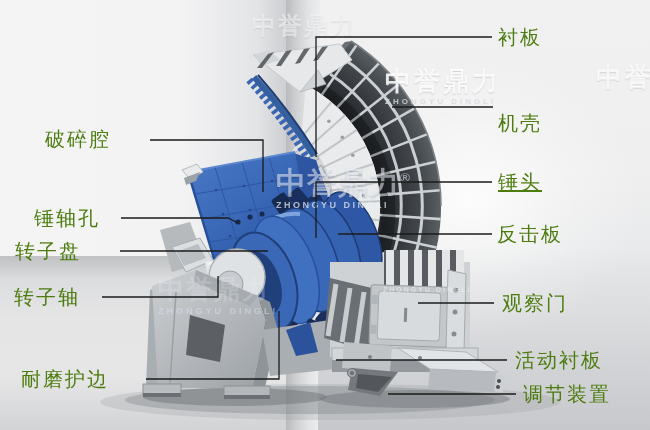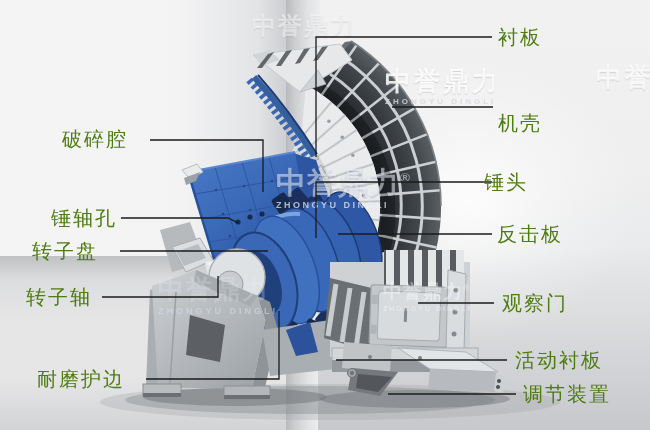--- a/index.html
+++ b/index.html
@@ -45,7 +45,7 @@
   sup.reg{font-size:.45em;vertical-align:super;}
   
   .lbl{position:absolute;font-size:20px;letter-spacing:2px;color:#4d7c0f;line-height:17px;white-space:nowrap;}
-  .lbl.r{text-align:center;}
+  .lbl.r{text-align:left;}
   #svg-machine,#svg-leaders{position:absolute;left:0;top:0;}
 </style>
 </head>

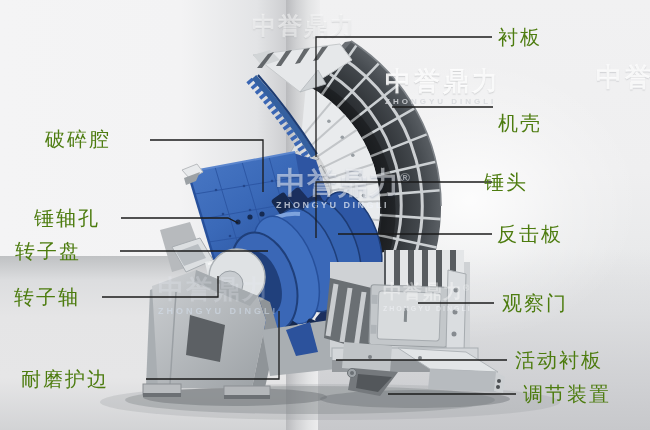--- a/index.html
+++ b/index.html
@@ -345,7 +345,7 @@
 <div class="lbl r" style="left:21px;top:371px;width:120px;">耐磨护边</div>
 <div class="lbl" style="left:498px;top:29px;">衬板</div>
 <div class="lbl" style="left:498px;top:115px;">机壳</div>
-<div class="lbl" style="left:484px;top:174px;">锤头</div>
+<div class="lbl" style="left:498px;top:174px;text-decoration:underline;">锤头</div>
 <div class="lbl" style="left:497px;top:226px;">反击板</div>
 <div class="lbl" style="left:502px;top:295px;">观察门</div>
 <div class="lbl" style="left:515px;top:352px;">活动衬板</div>

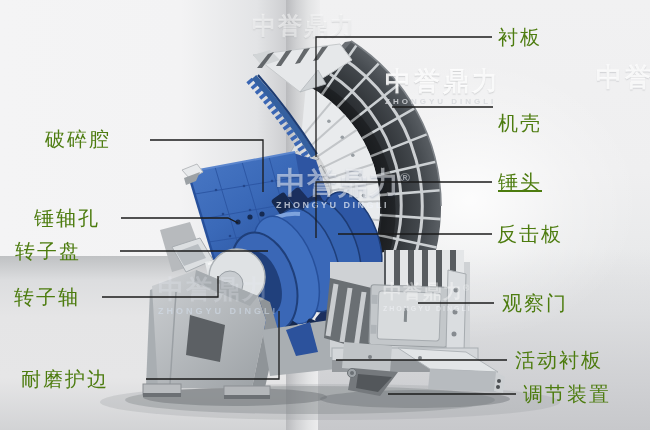--- a/index.html
+++ b/index.html
@@ -319,7 +319,6 @@
   <span class="en">ZHONGYU DINGLI</span>
 </div>
 <div class="wm wm-door">
-  <span class="cn"><span>中誉鼎力</span><sup class="reg">®</sup></span>
   <span class="en">ZHONGYU DINGLI</span>
 </div>
 

